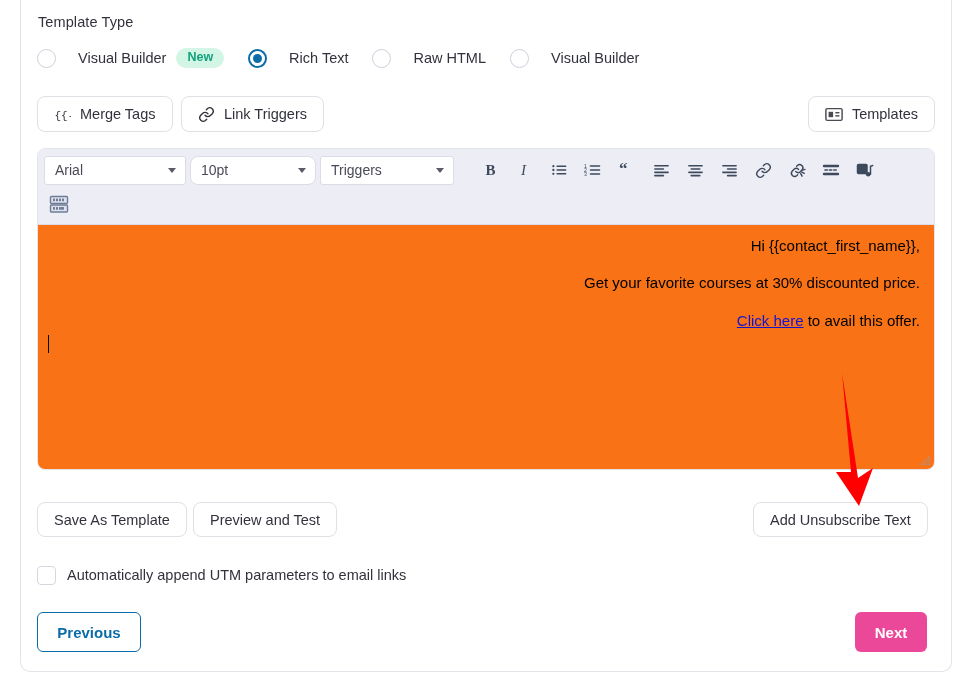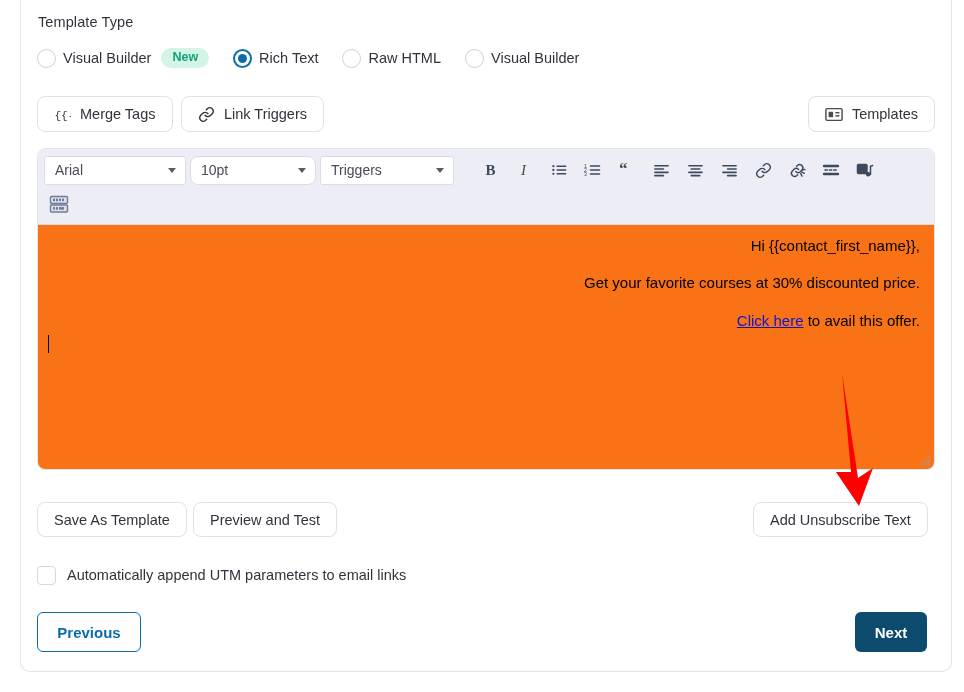--- a/index.html
+++ b/index.html
@@ -88,7 +88,7 @@
   .radio-label {
     font-size: 14.5px;
     color: #32323c;
-    margin-left: 7px;
+    margin-left: 22px;
     white-space: nowrap;
   }
   .badge-new {

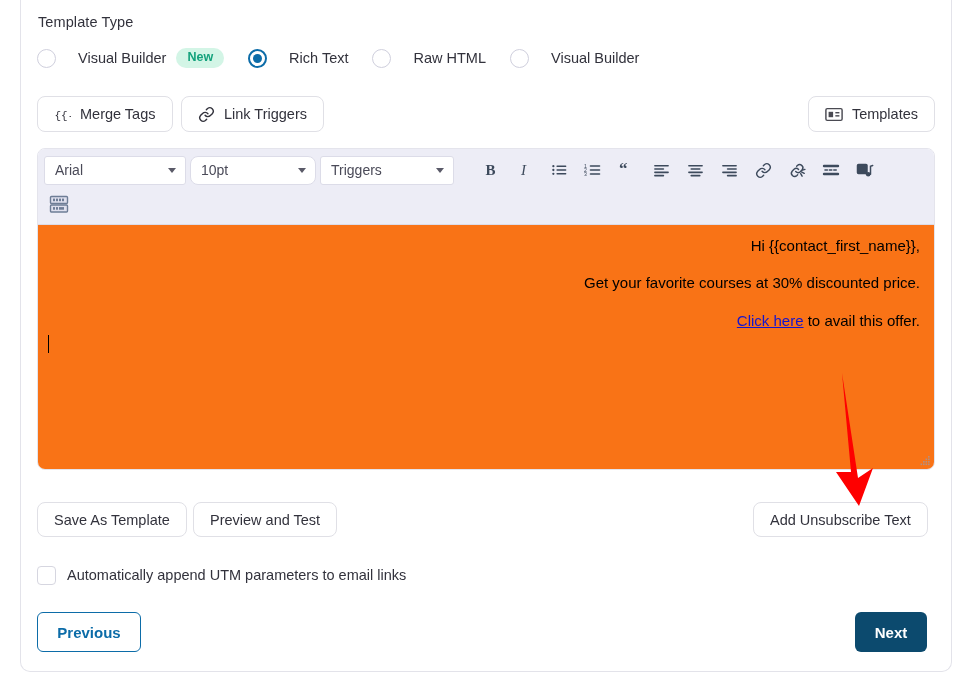--- a/index.html
+++ b/index.html
@@ -287,7 +287,7 @@
     height: 40px;
     border: none;
     border-radius: 6px;
-    background: #0c4a6e;
+    background: #ec4899;
     color: #ffffff;
     font-size: 15px;
     font-weight: bold;

